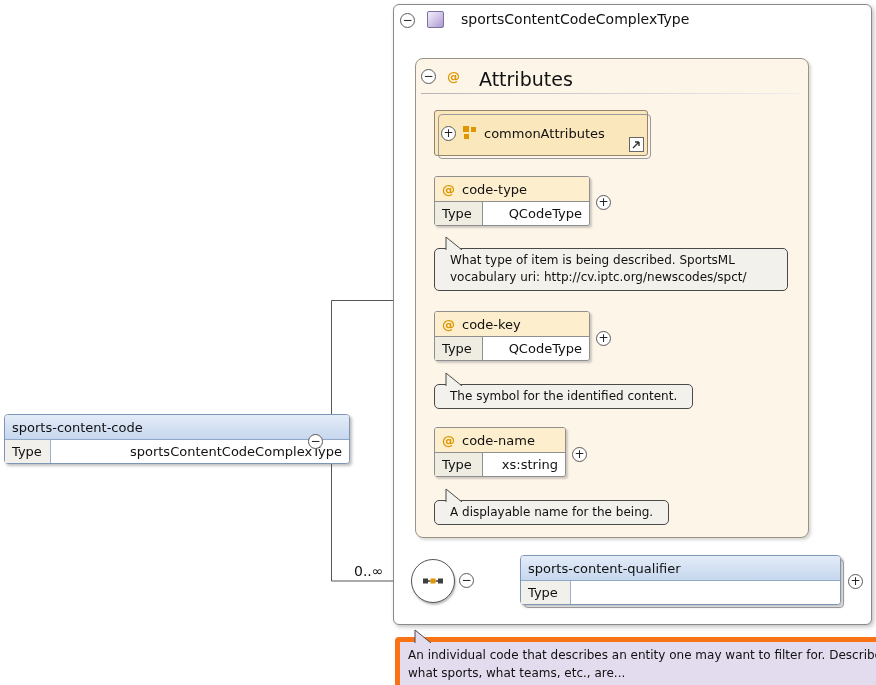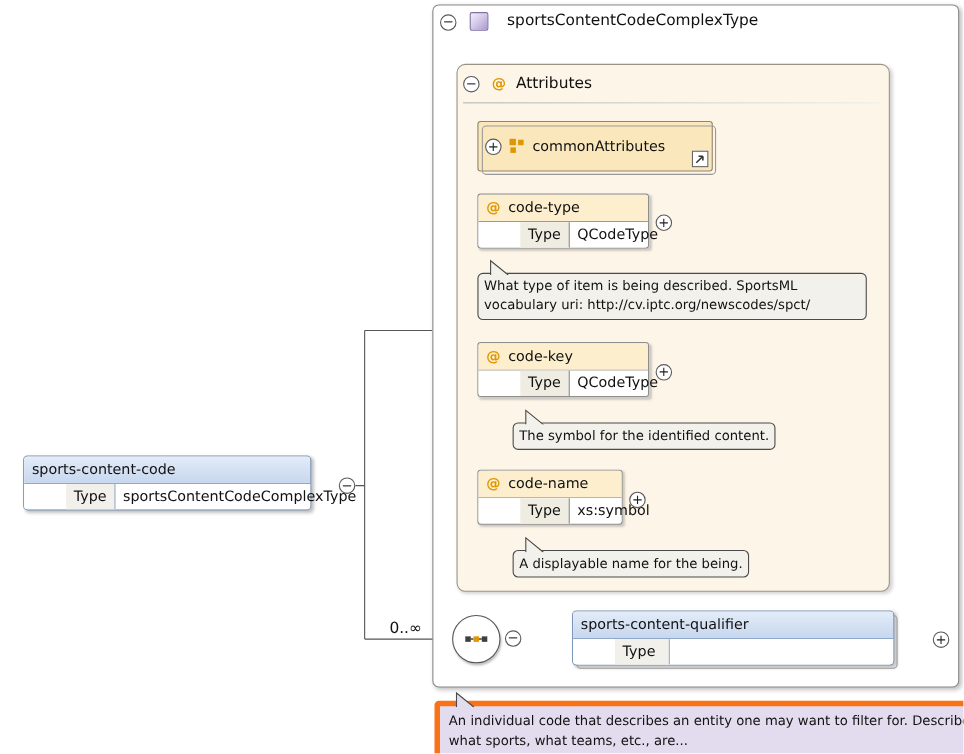--- a/index.html
+++ b/index.html
@@ -100,7 +100,7 @@
   }
   .ct-title{position:absolute;left:461px;top:11px;font-size:14px;white-space:nowrap;}
   .at-abs{position:absolute;font-size:13px;color:#df9600;font-weight:bold;}
-  .attrs-title{position:absolute;left:469px;top:68px;font-size:14px;}
+  .attrs-title{position:absolute;left:479px;top:68px;font-size:19px;}
 </style>
 </head>
 <body>

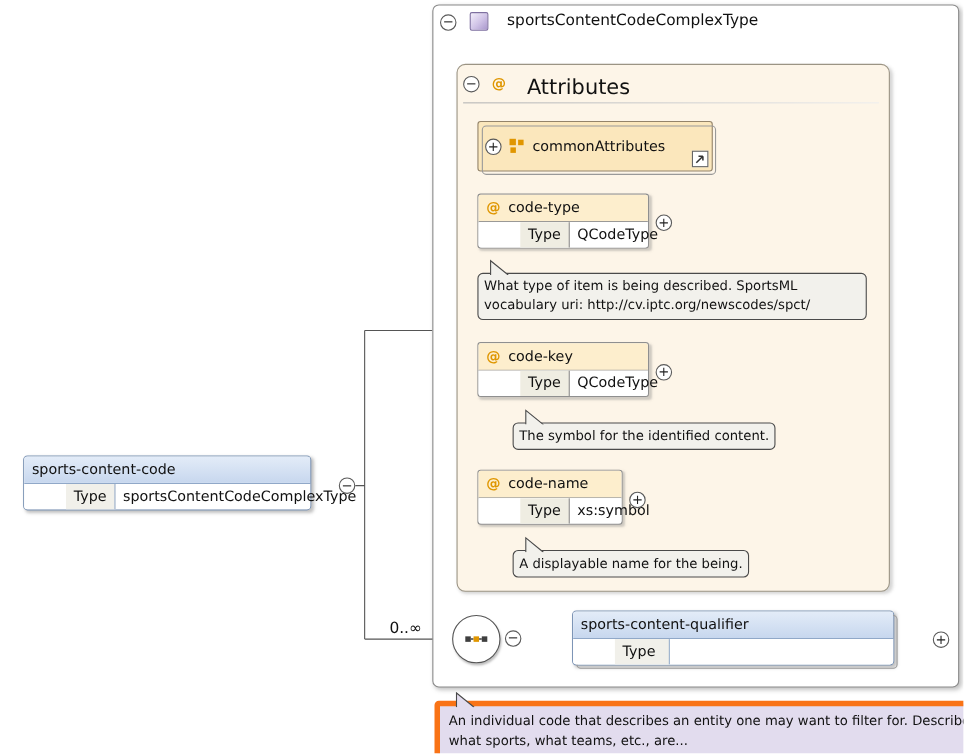--- a/index.html
+++ b/index.html
@@ -38,7 +38,7 @@
   }
   .ebox-hd{background:linear-gradient(#e3ecf8,#c7d7ee);border-bottom:1px solid #90a8c8;
     padding:5px 7px 4px;border-radius:3px 3px 0 0;white-space:nowrap;}
-  .rw{display:flex;background:#fff;border-radius:0 0 3px 3px;padding-left:38px;}
+  .rw{display:flex;background:#fff;border-radius:0 0 3px 3px;}
   .tl{box-sizing:border-box;padding:4px 7px;background:#f1f0ea;border-right:1px solid #9ab0cc;}
   .tv{padding:4px 7px;flex:1;white-space:nowrap;text-align:right;}
   .ebox .tl{width:46px;}

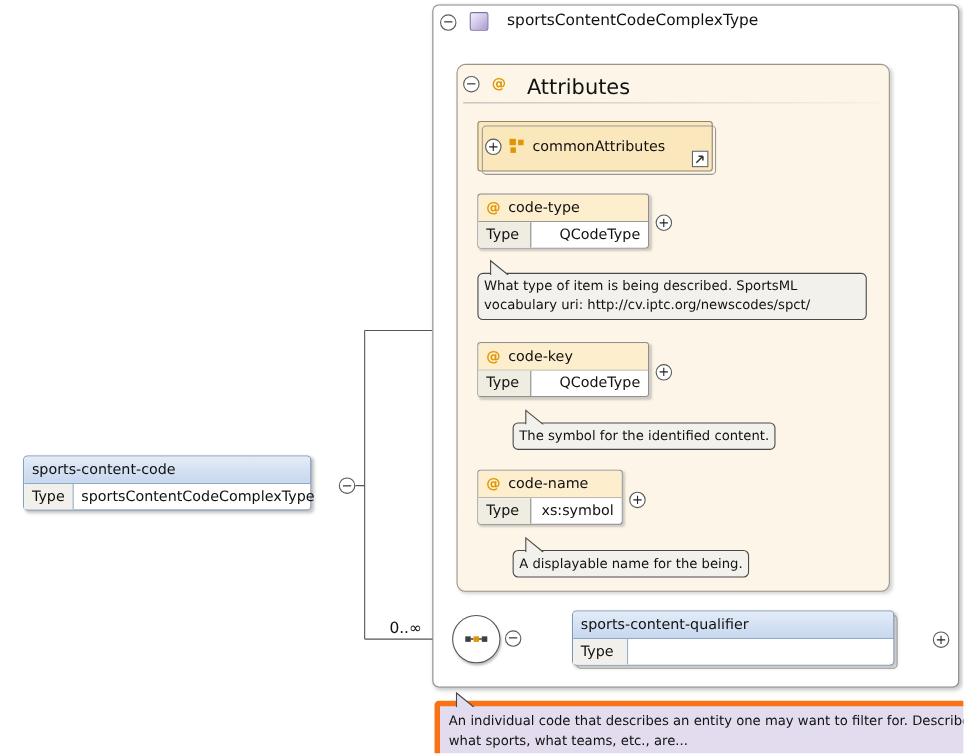--- a/index.html
+++ b/index.html
@@ -72,7 +72,7 @@
   
   .callout{
     position:absolute;background:#f2f1ec;border:1px solid #4a4a4a;border-radius:5px;
-    padding:3px 5px;font-size:12px;line-height:1.45;color:#111;box-sizing:border-box;
+    padding:3px 15px;font-size:12px;line-height:1.45;color:#111;box-sizing:border-box;
   }
   .callout.nowrap{white-space:nowrap;margin-left:32px;}
   .tail{position:absolute;top:-14px;left:8px;}

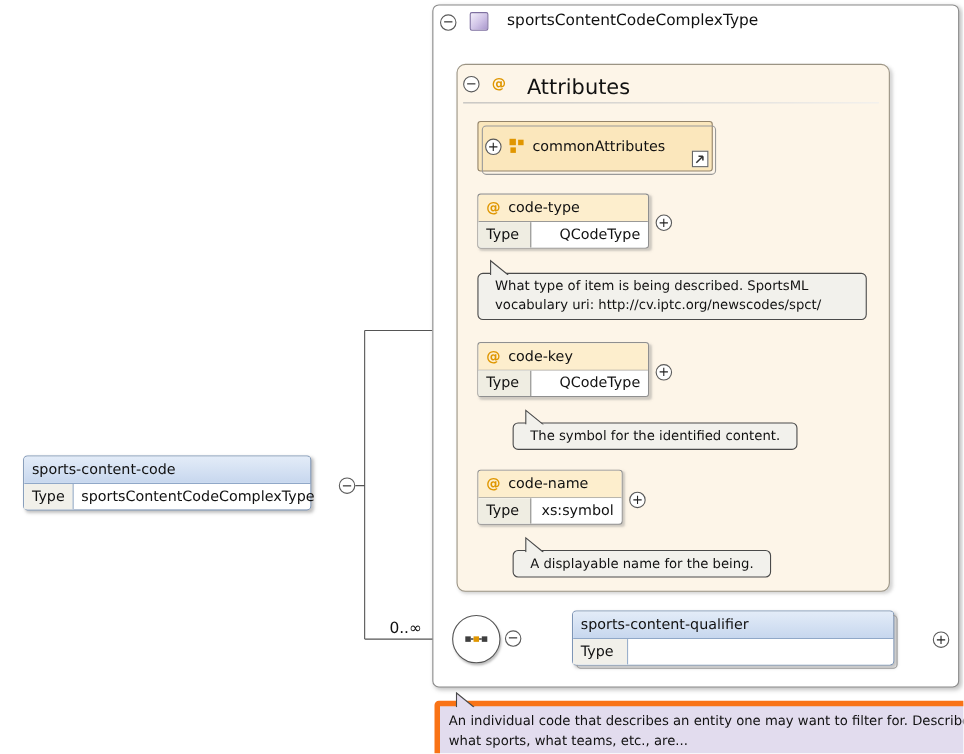--- a/index.html
+++ b/index.html
@@ -74,7 +74,7 @@
     position:absolute;background:#f2f1ec;border:1px solid #4a4a4a;border-radius:5px;
     padding:3px 15px;font-size:12px;line-height:1.45;color:#111;box-sizing:border-box;
   }
-  .callout.nowrap{white-space:nowrap;margin-left:32px;}
+  .callout.nowrap{white-space:nowrap;}
   .tail{position:absolute;top:-14px;left:8px;}
   .tail-gray path{fill:#f2f1ec;stroke:#4a4a4a;stroke-width:1;}
   .tail-purple path{fill:#e2dcee;stroke:#4a4a4a;stroke-width:1;}

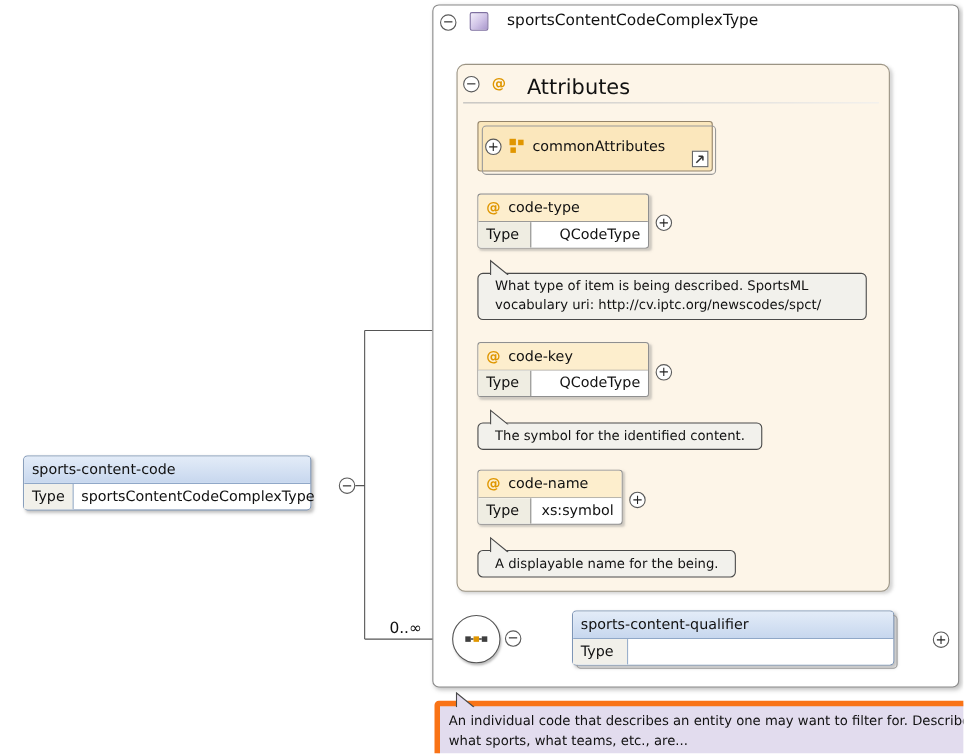--- a/index.html
+++ b/index.html
@@ -214,7 +214,7 @@
   </div>
   <div class="toggle" style="left:848px;top:574px">+</div>
 
-  <div class="ebox" style="left:21px;top:414px;width:262px">
+  <div class="ebox" style="left:4px;top:414px;width:346px">
     <div class="ebox-hd">sports-content-code</div>
     <div class="rw">
       <span class="tl">Type</span>

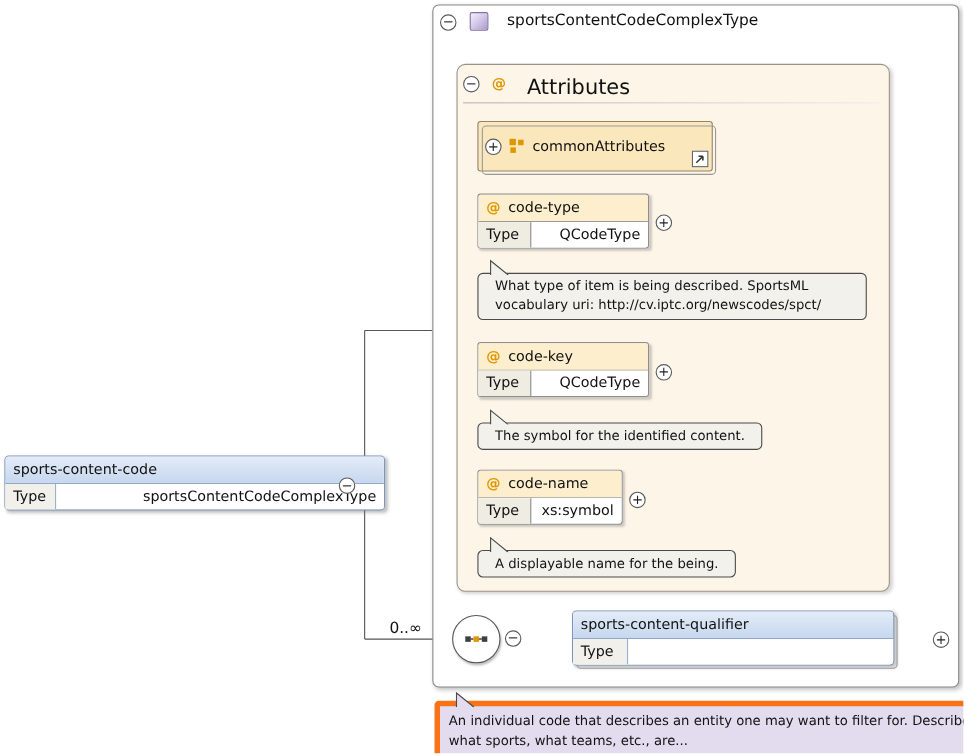--- a/index.html
+++ b/index.html
@@ -184,7 +184,7 @@
     </div>
     <div class="rw">
       <span class="tl">Type</span>
-      <span class="tv">xs:symbol</span>
+      <span class="tv">xs:string</span>
     </div>
   </div>
   <div class="toggle" style="left:572px;top:447px">+</div>

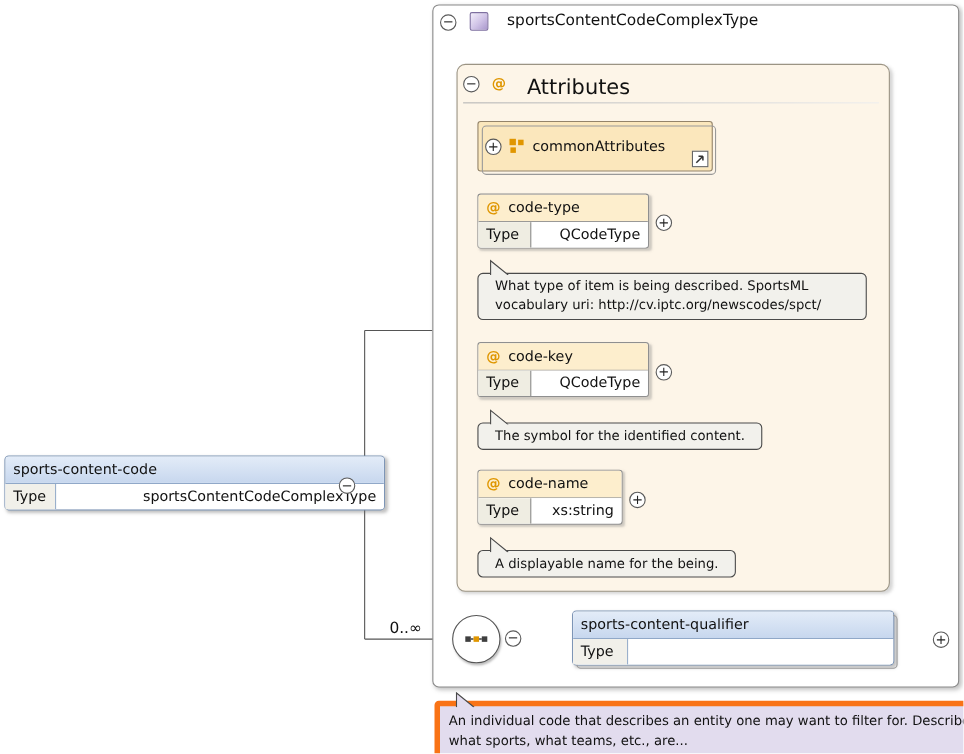--- a/index.html
+++ b/index.html
@@ -206,7 +206,7 @@
   </div>
   <div class="toggle" style="left:459px;top:573px">−</div>
 
-  <div class="ebox stacked" style="left:520px;top:555px;width:293px">
+  <div class="ebox stacked" style="left:520px;top:555px;width:321px">
     <div class="ebox-hd">sports-content-qualifier</div>
     <div class="rw">
       <span class="tl" style="width:50px">Type</span>

